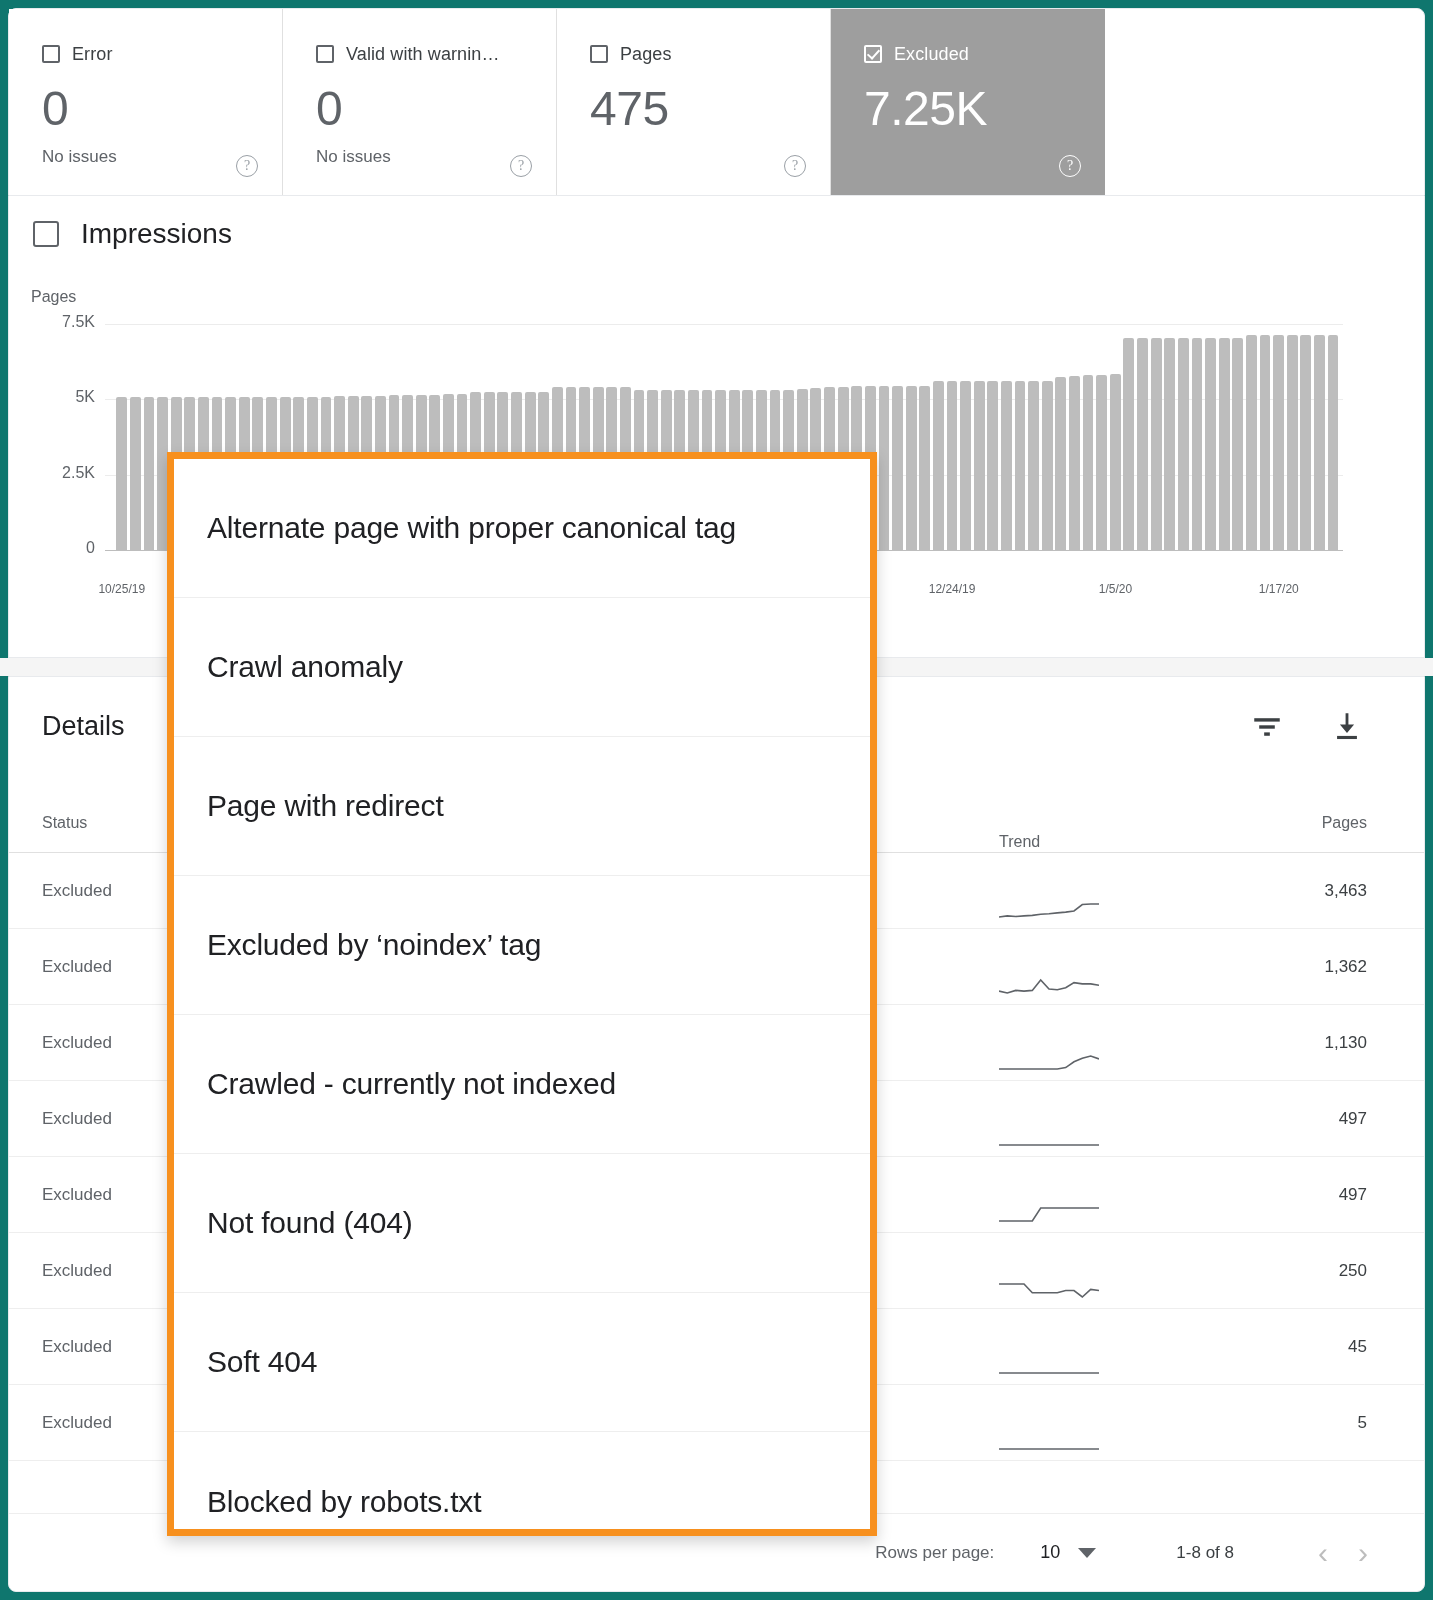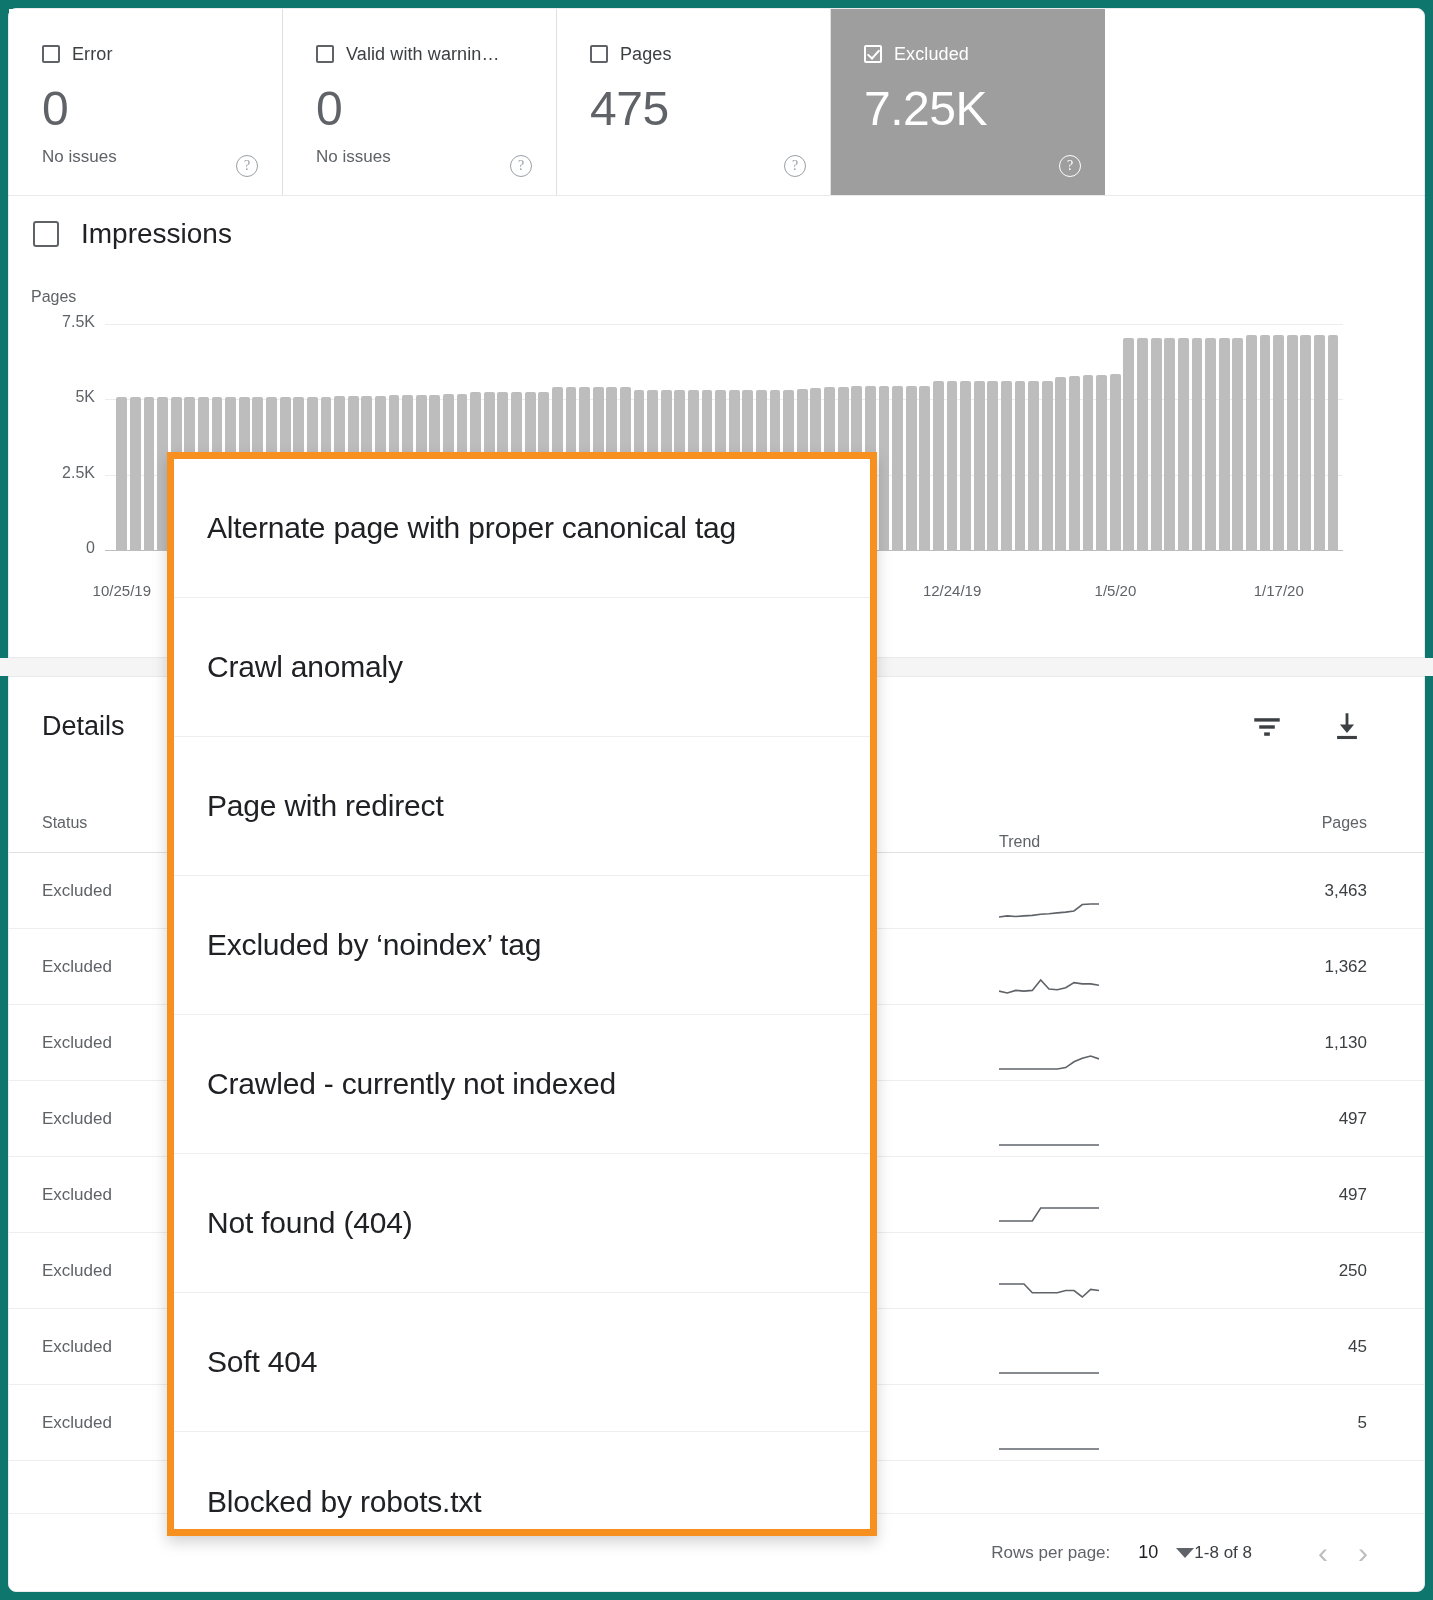--- a/index.html
+++ b/index.html
@@ -86,7 +86,7 @@
     display: flex; align-items: flex-end; gap: 0;
   }
   .bar { flex: 1 1 0; background: #bdbdbd; border-radius: 2px 2px 0 0; margin: 0 1.4px; }
-  .xtick { position: absolute; top: 0; font-size: 15px; color: #5f6368; transform: translateX(-50%); white-space: nowrap; }
+  .xtick { position: absolute; top: 0; font-size: 12px; color: #5f6368; transform: translateX(-50%); white-space: nowrap; }
 
   
   .panel-gap { position: absolute; left: 0; top: 658px; width: 1433px; height: 18px; background: #f5f5f5; }

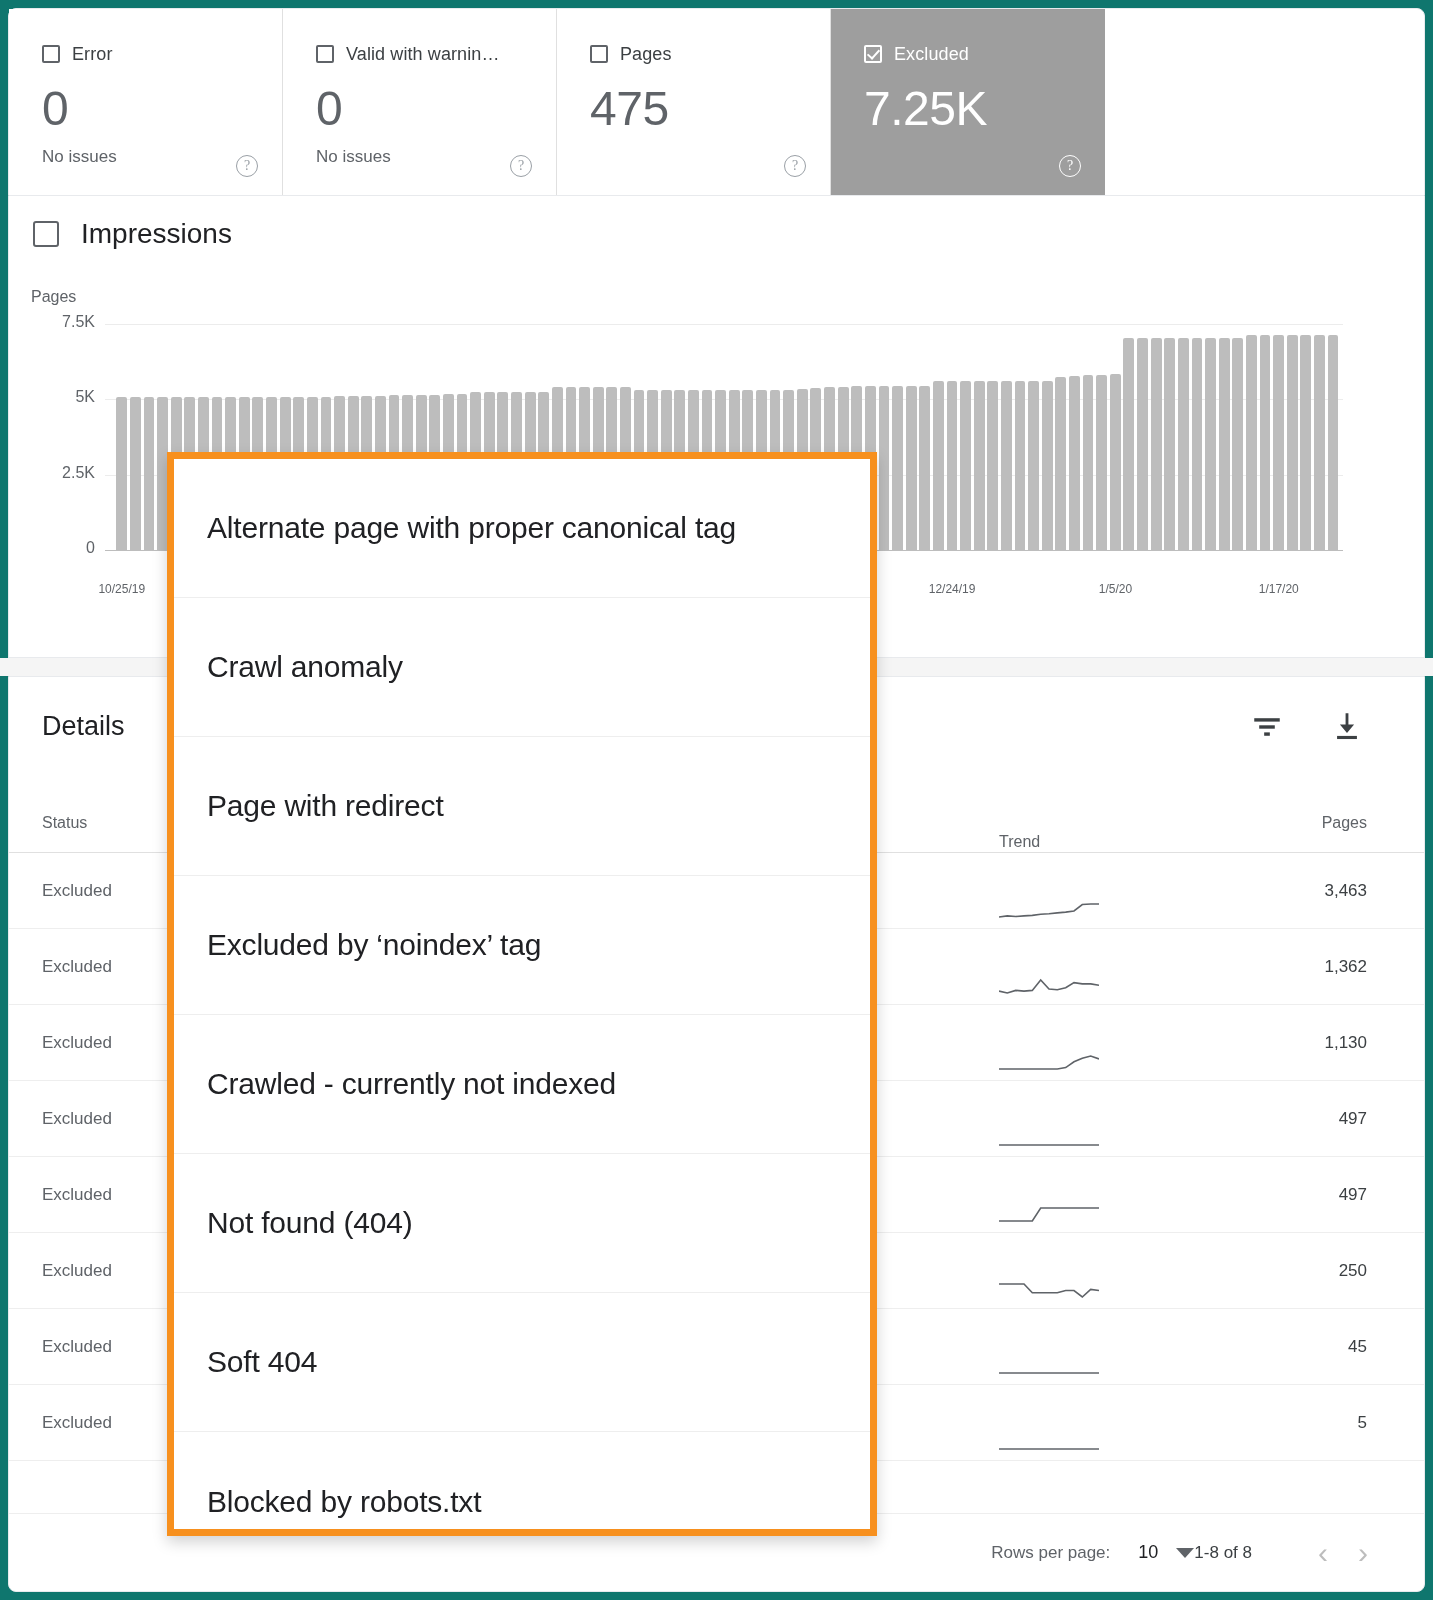--- a/index.html
+++ b/index.html
@@ -118,7 +118,7 @@
   .footer {
     position: absolute; left: 0; bottom: 0; width: 1415px; height: 78px;
     border-top: 1px solid #eeeeee;
-    display: flex; align-items: center; justify-content: flex-end; gap: 0;
+    display: flex; align-items: center; justify-content: flex-end; gap: 18px;
     padding-right: 56px;
   }
   .foot-label { font-size: 17px; color: #5f6368; }

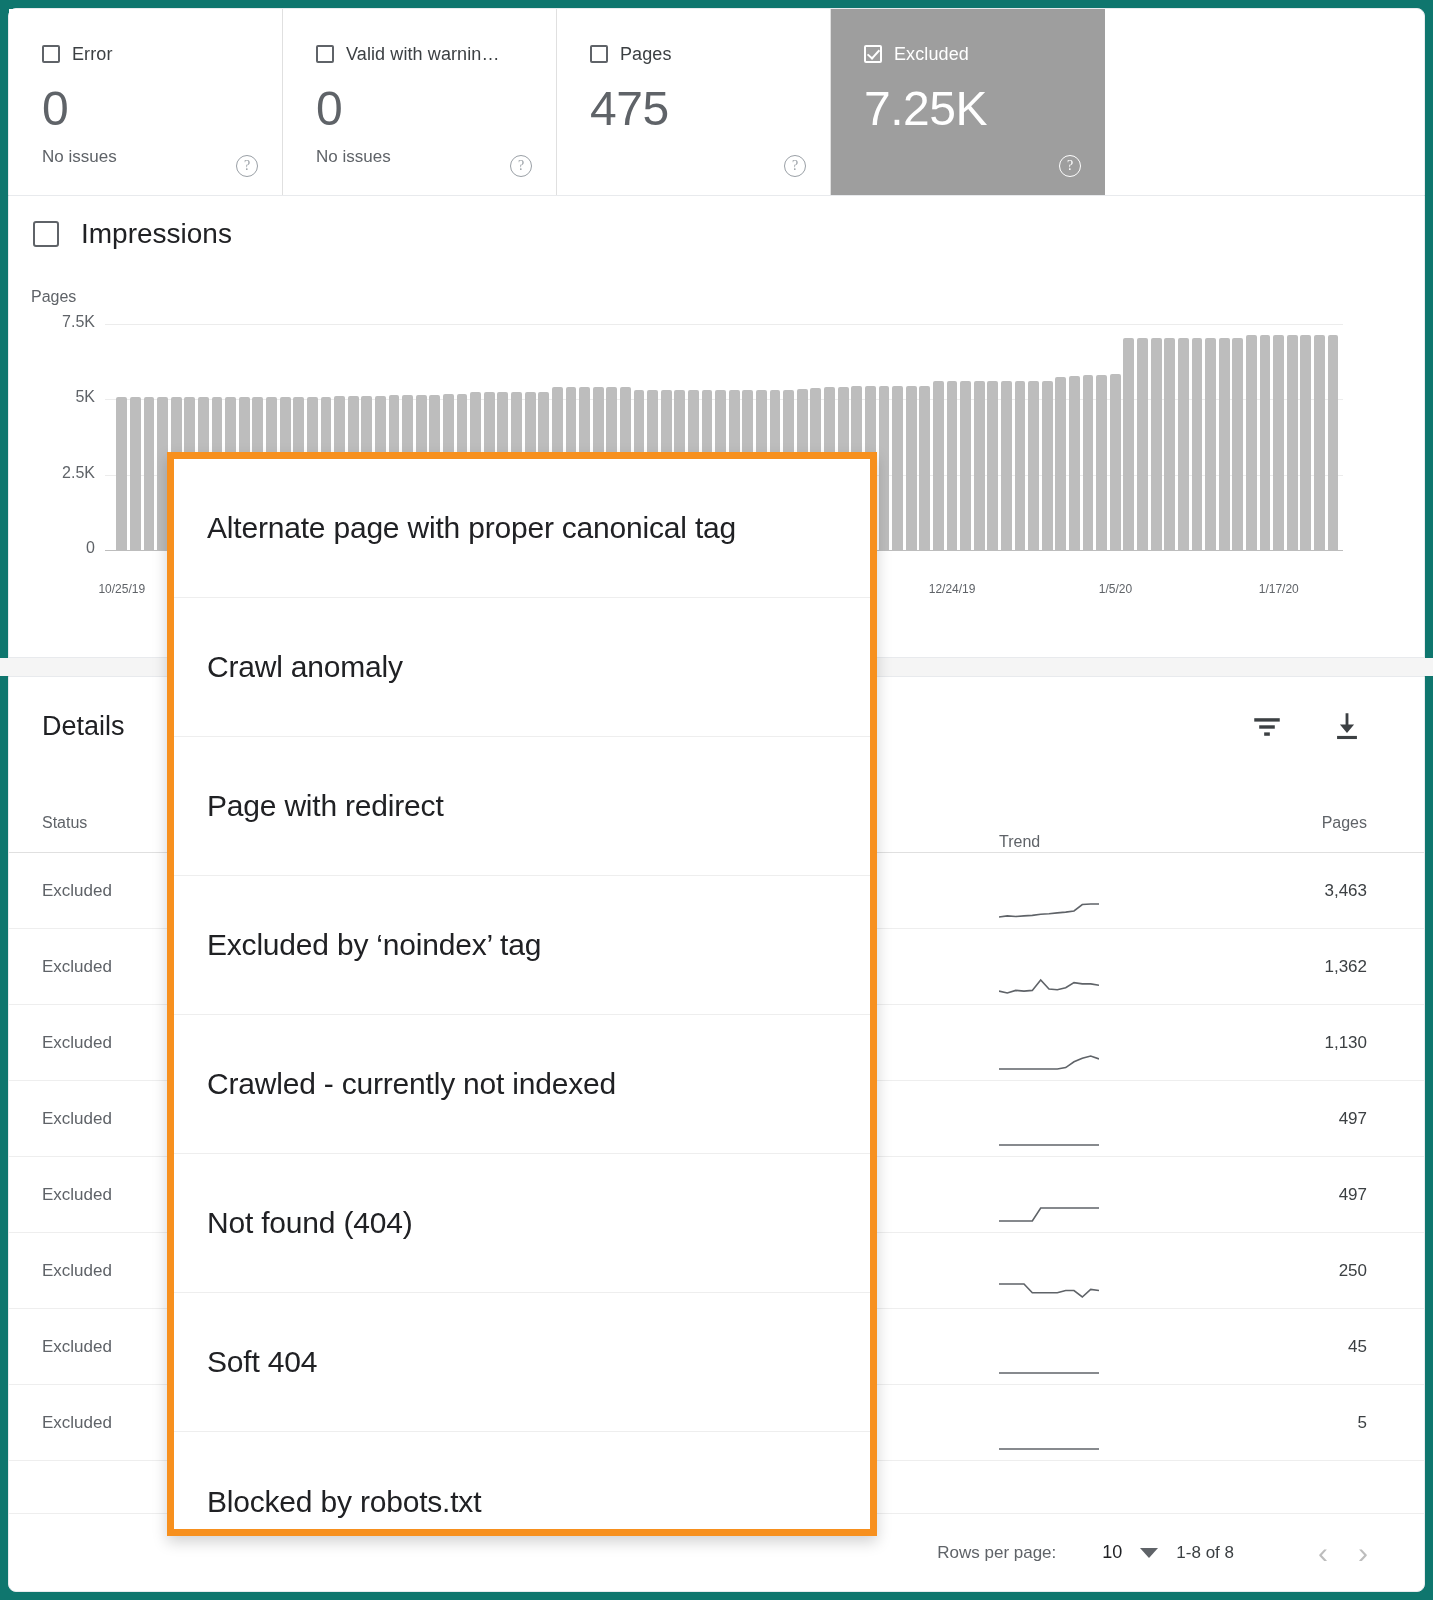--- a/index.html
+++ b/index.html
@@ -125,7 +125,7 @@
   .rows-select { display: flex; align-items: center; gap: 18px; margin-left: 28px; cursor: pointer; }
   .rows-value { font-size: 18px; color: #202124; }
   .caret { width: 0; height: 0; border-left: 9px solid transparent; border-right: 9px solid transparent; border-top: 10px solid #5f6368; }
-  .range-label { font-size: 17px; color: #3c4043; }
+  .range-label { font-size: 17px; color: #3c4043; margin-left: 62px; }
   .pager { display: flex; gap: 30px; margin-left: 66px; }
   .chev { font-size: 30px; color: #bdbdbd; cursor: pointer; line-height: 30px; font-family: "Liberation Sans", sans-serif; }
 

